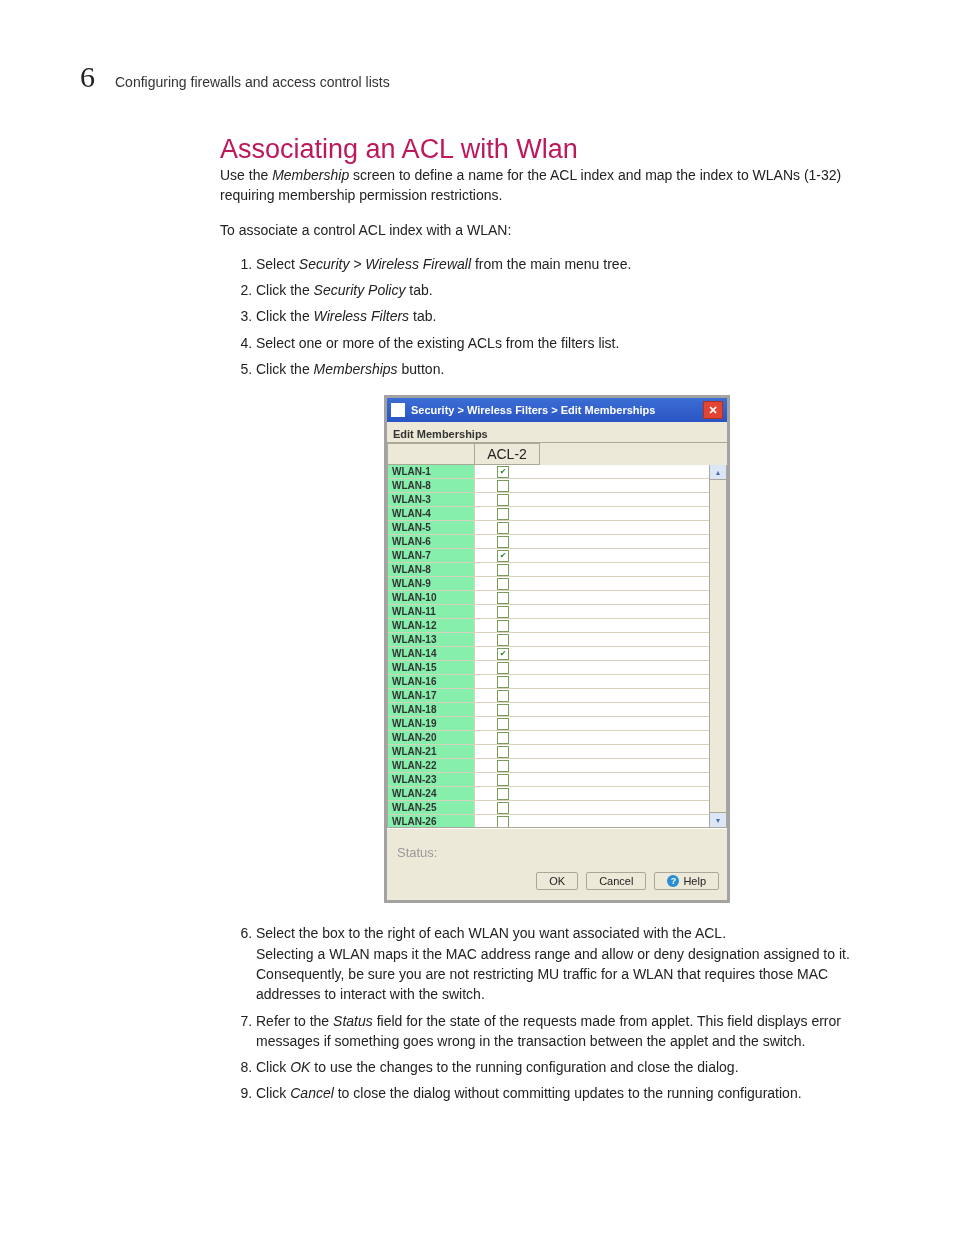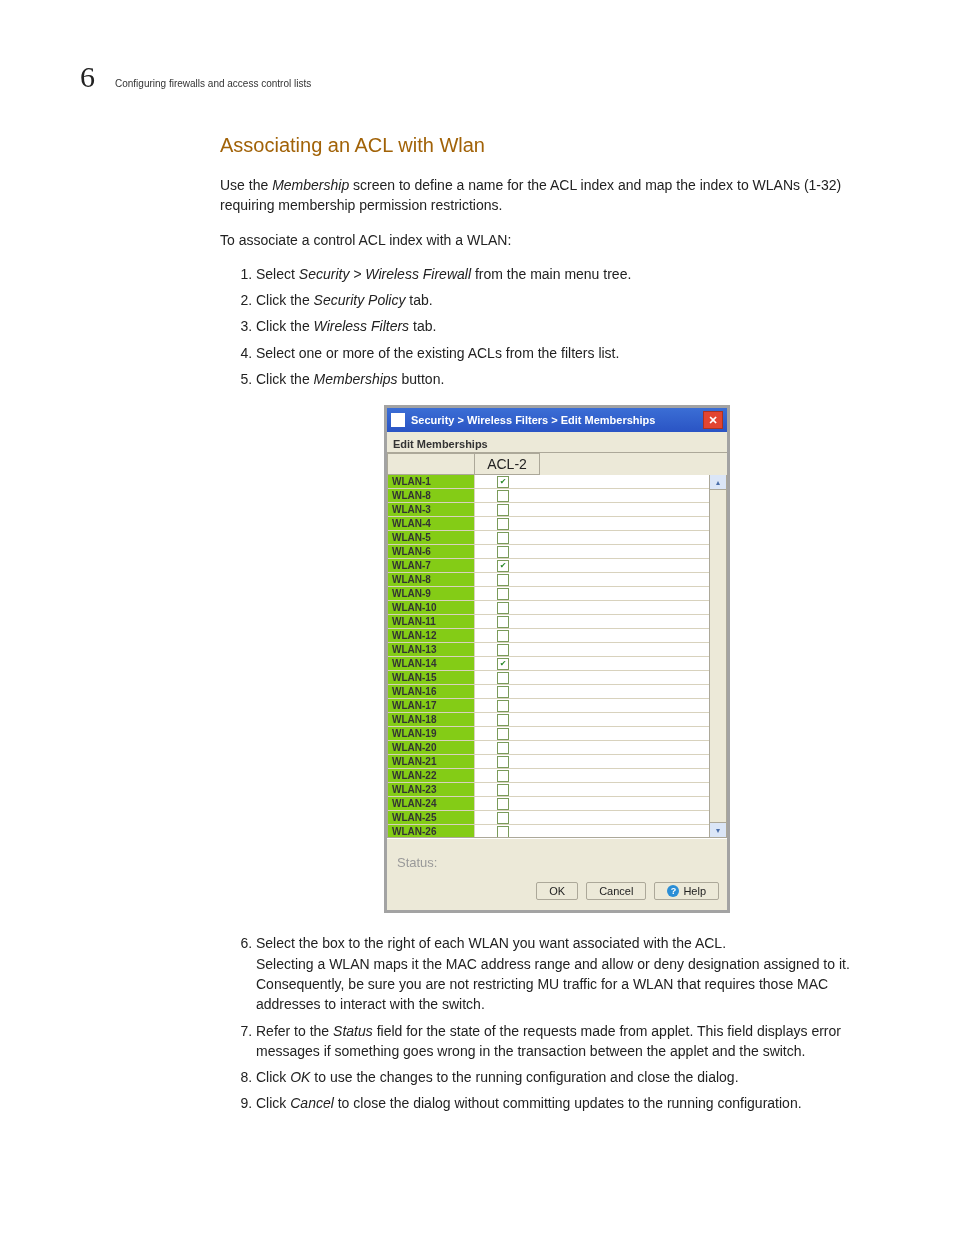--- a/index.html
+++ b/index.html
@@ -7,7 +7,7 @@
   .page{padding:60px 60px 60px 80px;}
   .hdr{display:flex;align-items:baseline;gap:20px;margin-bottom:40px;}
   .hdr .num{font-size:30px;font-family:Georgia,'Times New Roman',serif;}
-  .hdr .txt{font-size:10px;color:#333;}
+  .hdr .txt{font-size:14px;color:#333;}
   .content{margin-left:140px;}
   h2{font-family:Arial,Helvetica,sans-serif;font-size:20px;font-weight:400;margin:0 0 18px;color:#a16207;}
   p{margin:0 0 14px;line-height:1.45;}

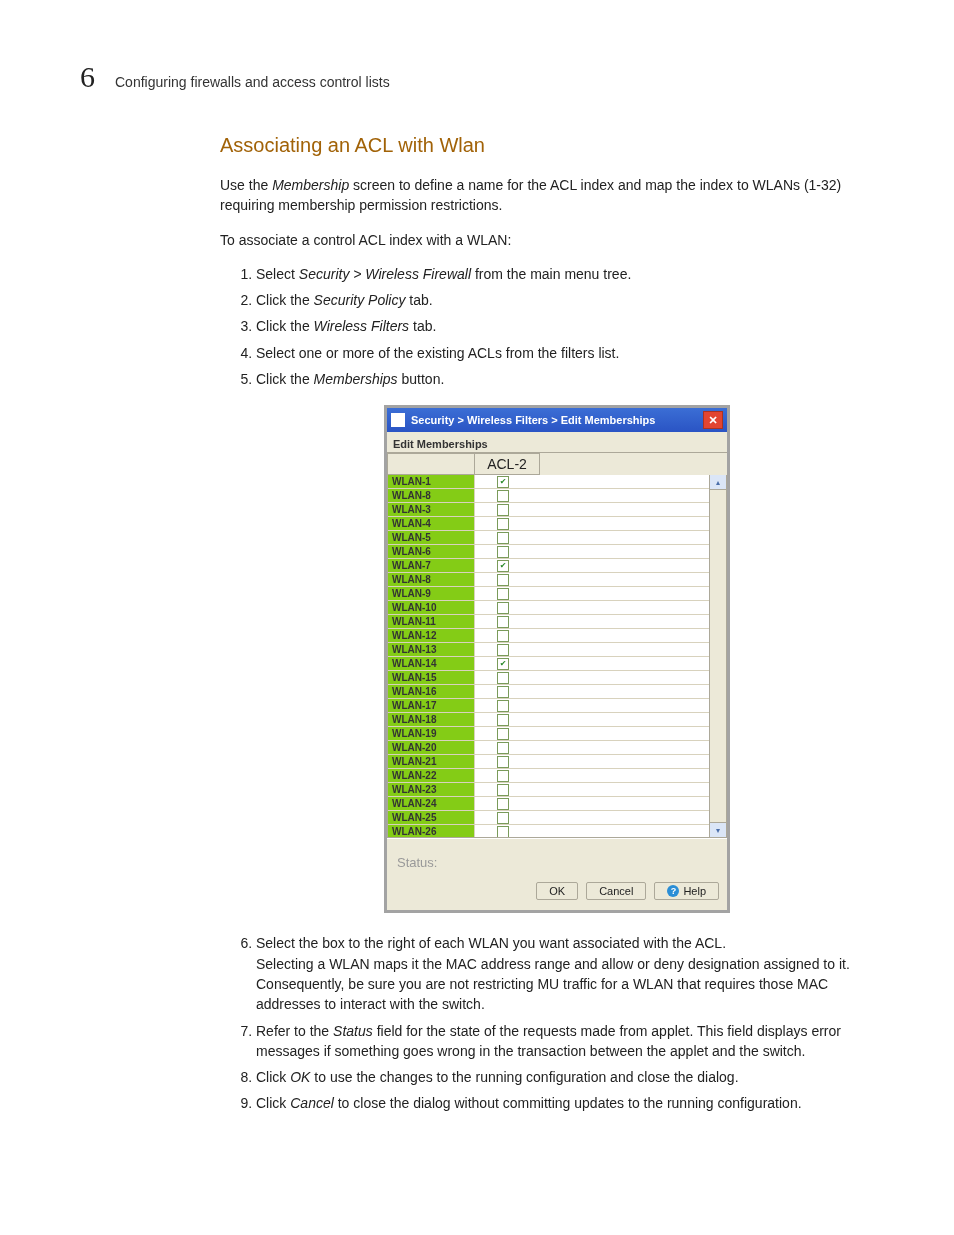--- a/index.html
+++ b/index.html
@@ -9,7 +9,7 @@
   .hdr .num{font-size:30px;font-family:Georgia,'Times New Roman',serif;}
   .hdr .txt{font-size:14px;color:#333;}
   .content{margin-left:140px;}
-  h2{font-family:Arial,Helvetica,sans-serif;font-size:20px;font-weight:400;margin:0 0 18px;color:#a16207;}
+  h2{font-family:Arial,Helvetica,sans-serif;font-size:27px;font-weight:400;margin:0 0 0;color:#be185d;}
   p{margin:0 0 14px;line-height:1.45;}
   ol{margin:0 0 16px;padding-left:24px;}
   ol li{margin:6px 12px;line-height:1.45;}

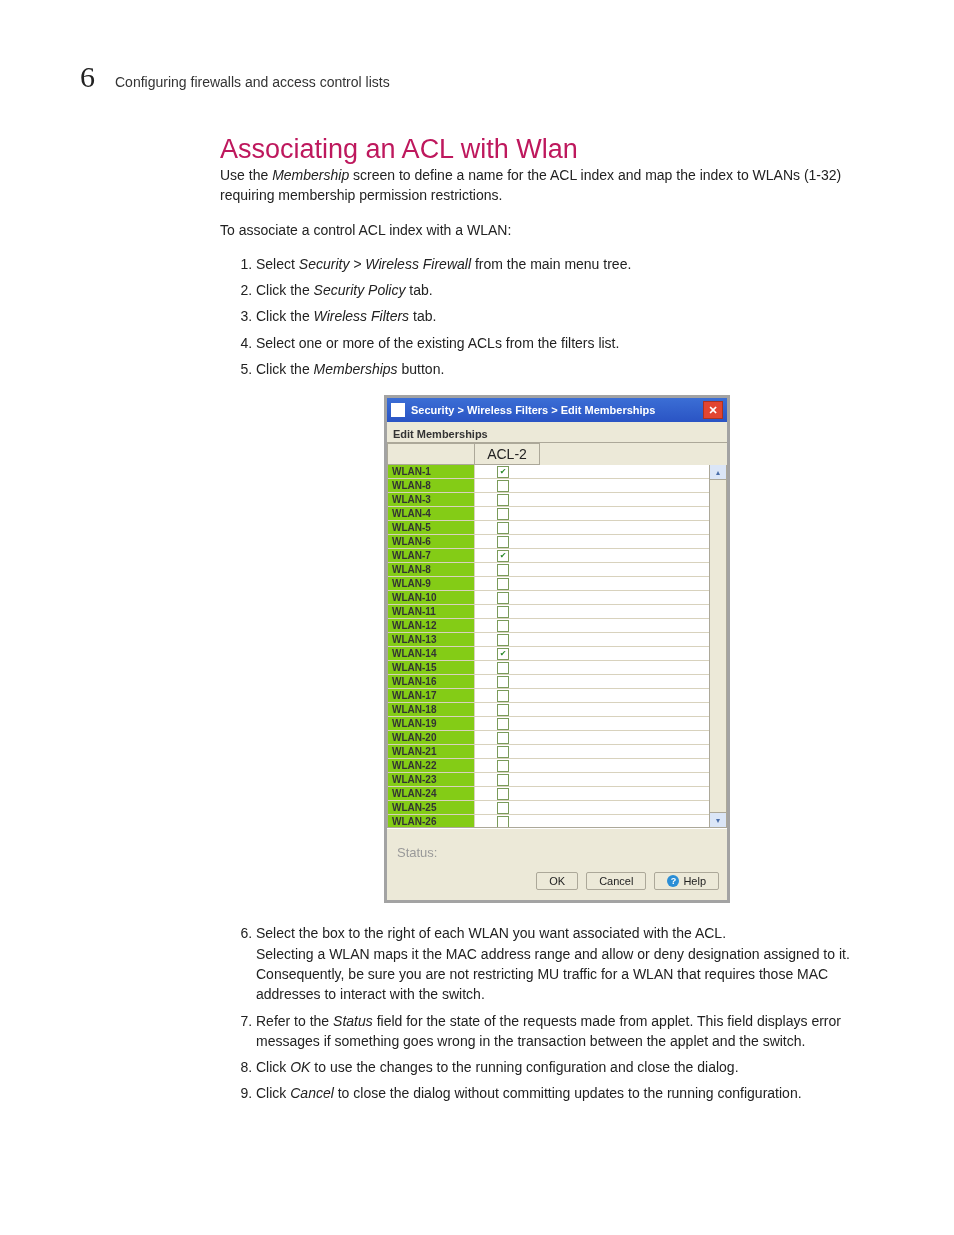--- a/index.html
+++ b/index.html
@@ -28,7 +28,7 @@
   .grid-wrap{display:flex;}
   .grid{height:362px;overflow:hidden;background:#fff;border:1px solid #aca899;border-top:0;flex:1;}
   .row{display:flex;font-size:10px;}
-  .row .c1{width:78px;border-right:1px solid #d8d2bd;border-bottom:1px solid #d8d2bd;padding:1px 4px;color:#333;background:#84cc16;font-weight:700;}
+  .row .c1{width:78px;border-right:1px solid #d8d2bd;border-bottom:1px solid #d8d2bd;padding:1px 4px;color:#333;background:#86efac;font-weight:700;}
   .row .c2{width:56px;border-bottom:1px solid #d8d2bd;display:flex;align-items:center;justify-content:center;background:#fff;}
   .row .rest{flex:1;border-bottom:1px solid #d8d2bd;background:#fff;}
   .cb{width:10px;height:10px;border:1px solid #7a9b5a;background:#fff;display:inline-flex;align-items:center;justify-content:center;}

